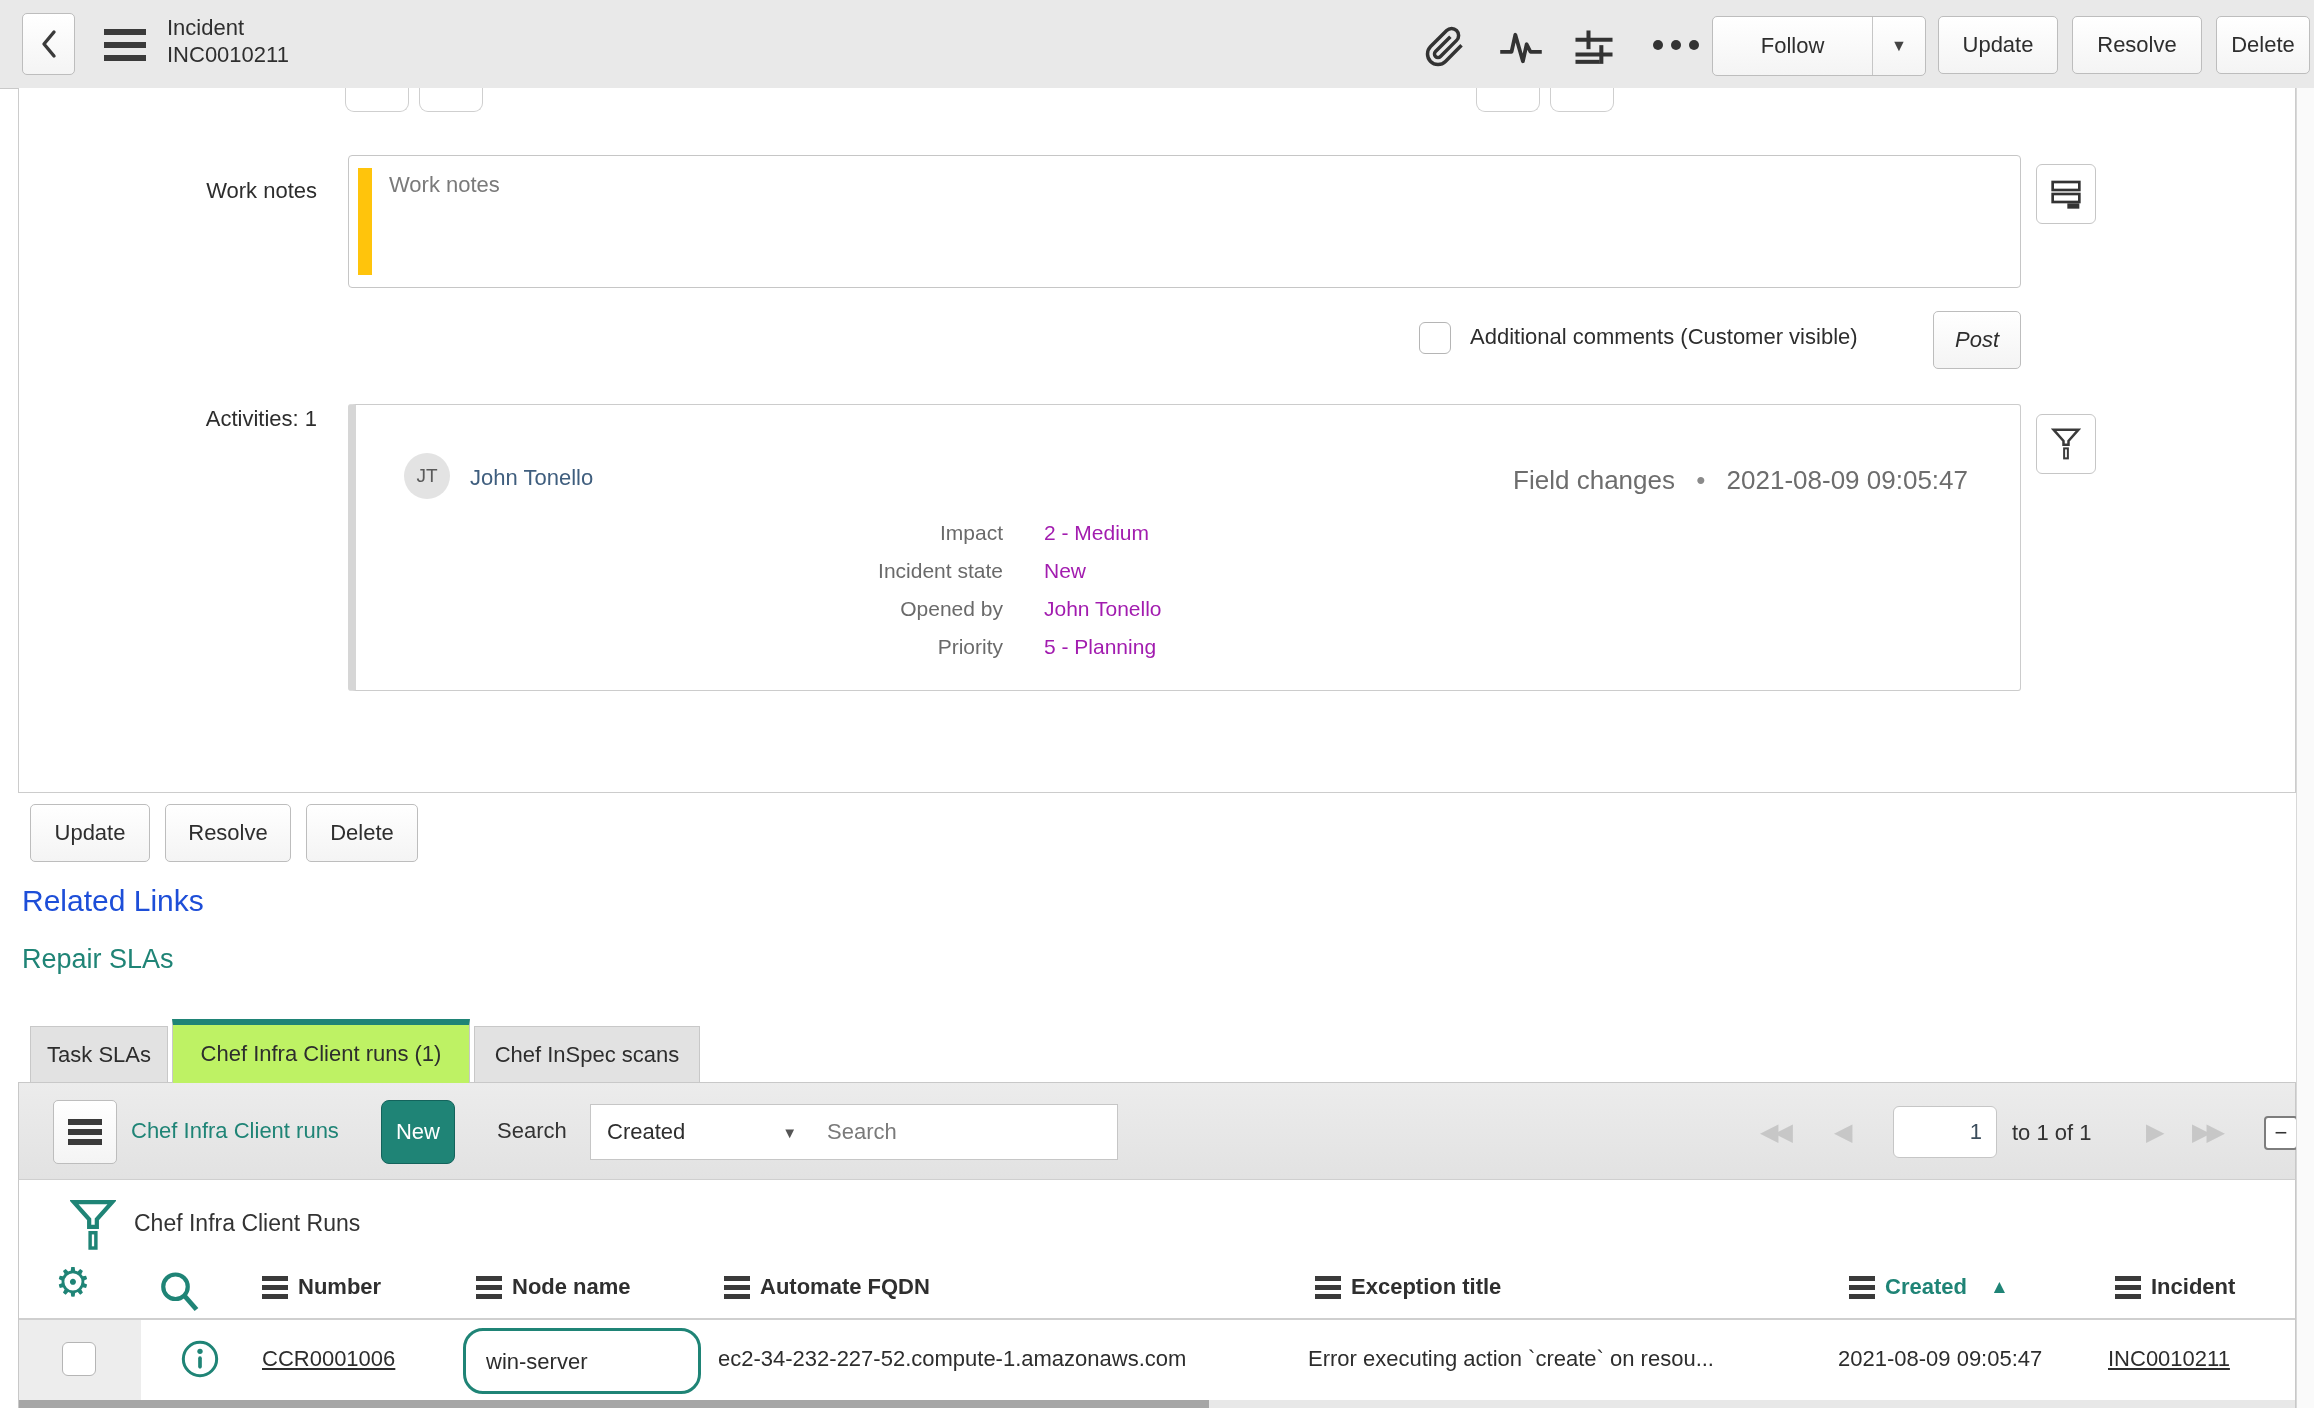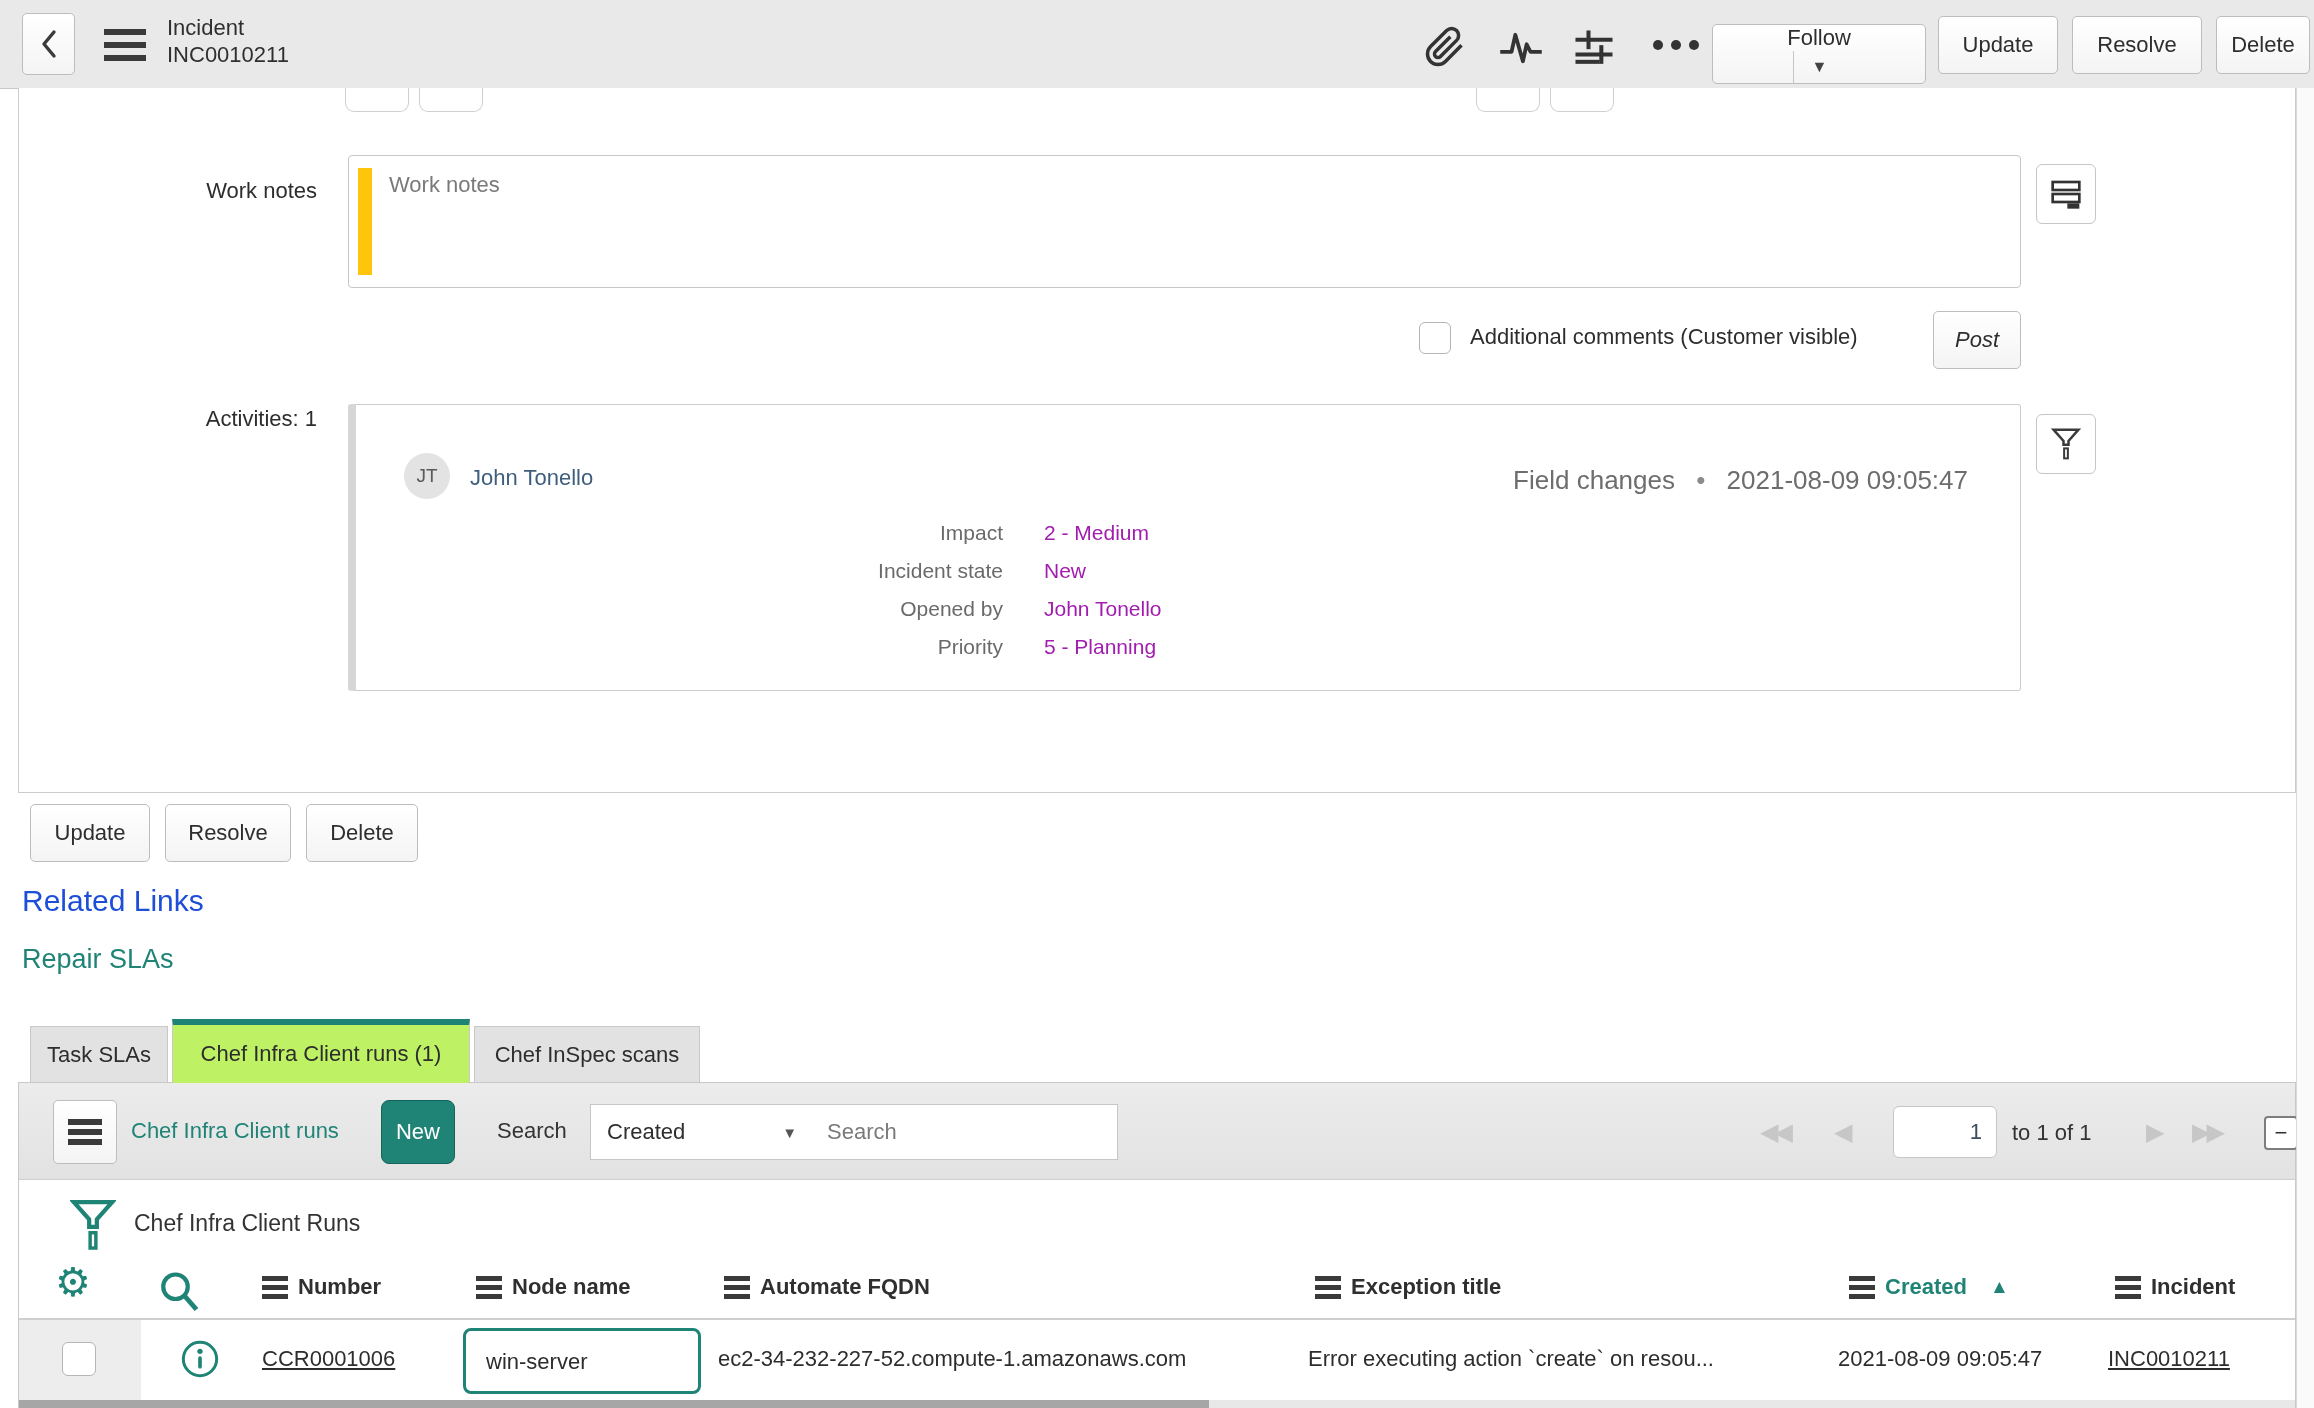--- a/index.html
+++ b/index.html
@@ -121,7 +121,7 @@
     </svg>
   </button>
 
-  <div class="btn abs" style="left:1712px;top:24px;width:212px;height:58px;padding:0;flex-direction:column;">
+  <div class="btn abs" style="left:1712px;top:16px;width:212px;height:58px;padding:0;">
     <span class="flexc" style="flex:1;height:100%;">Follow</span>
     <span class="flexc" style="width:52px;height:100%;border-left:1px solid #c6c6c6;font-size:16px;color:#444;">
       <span>▼</span>

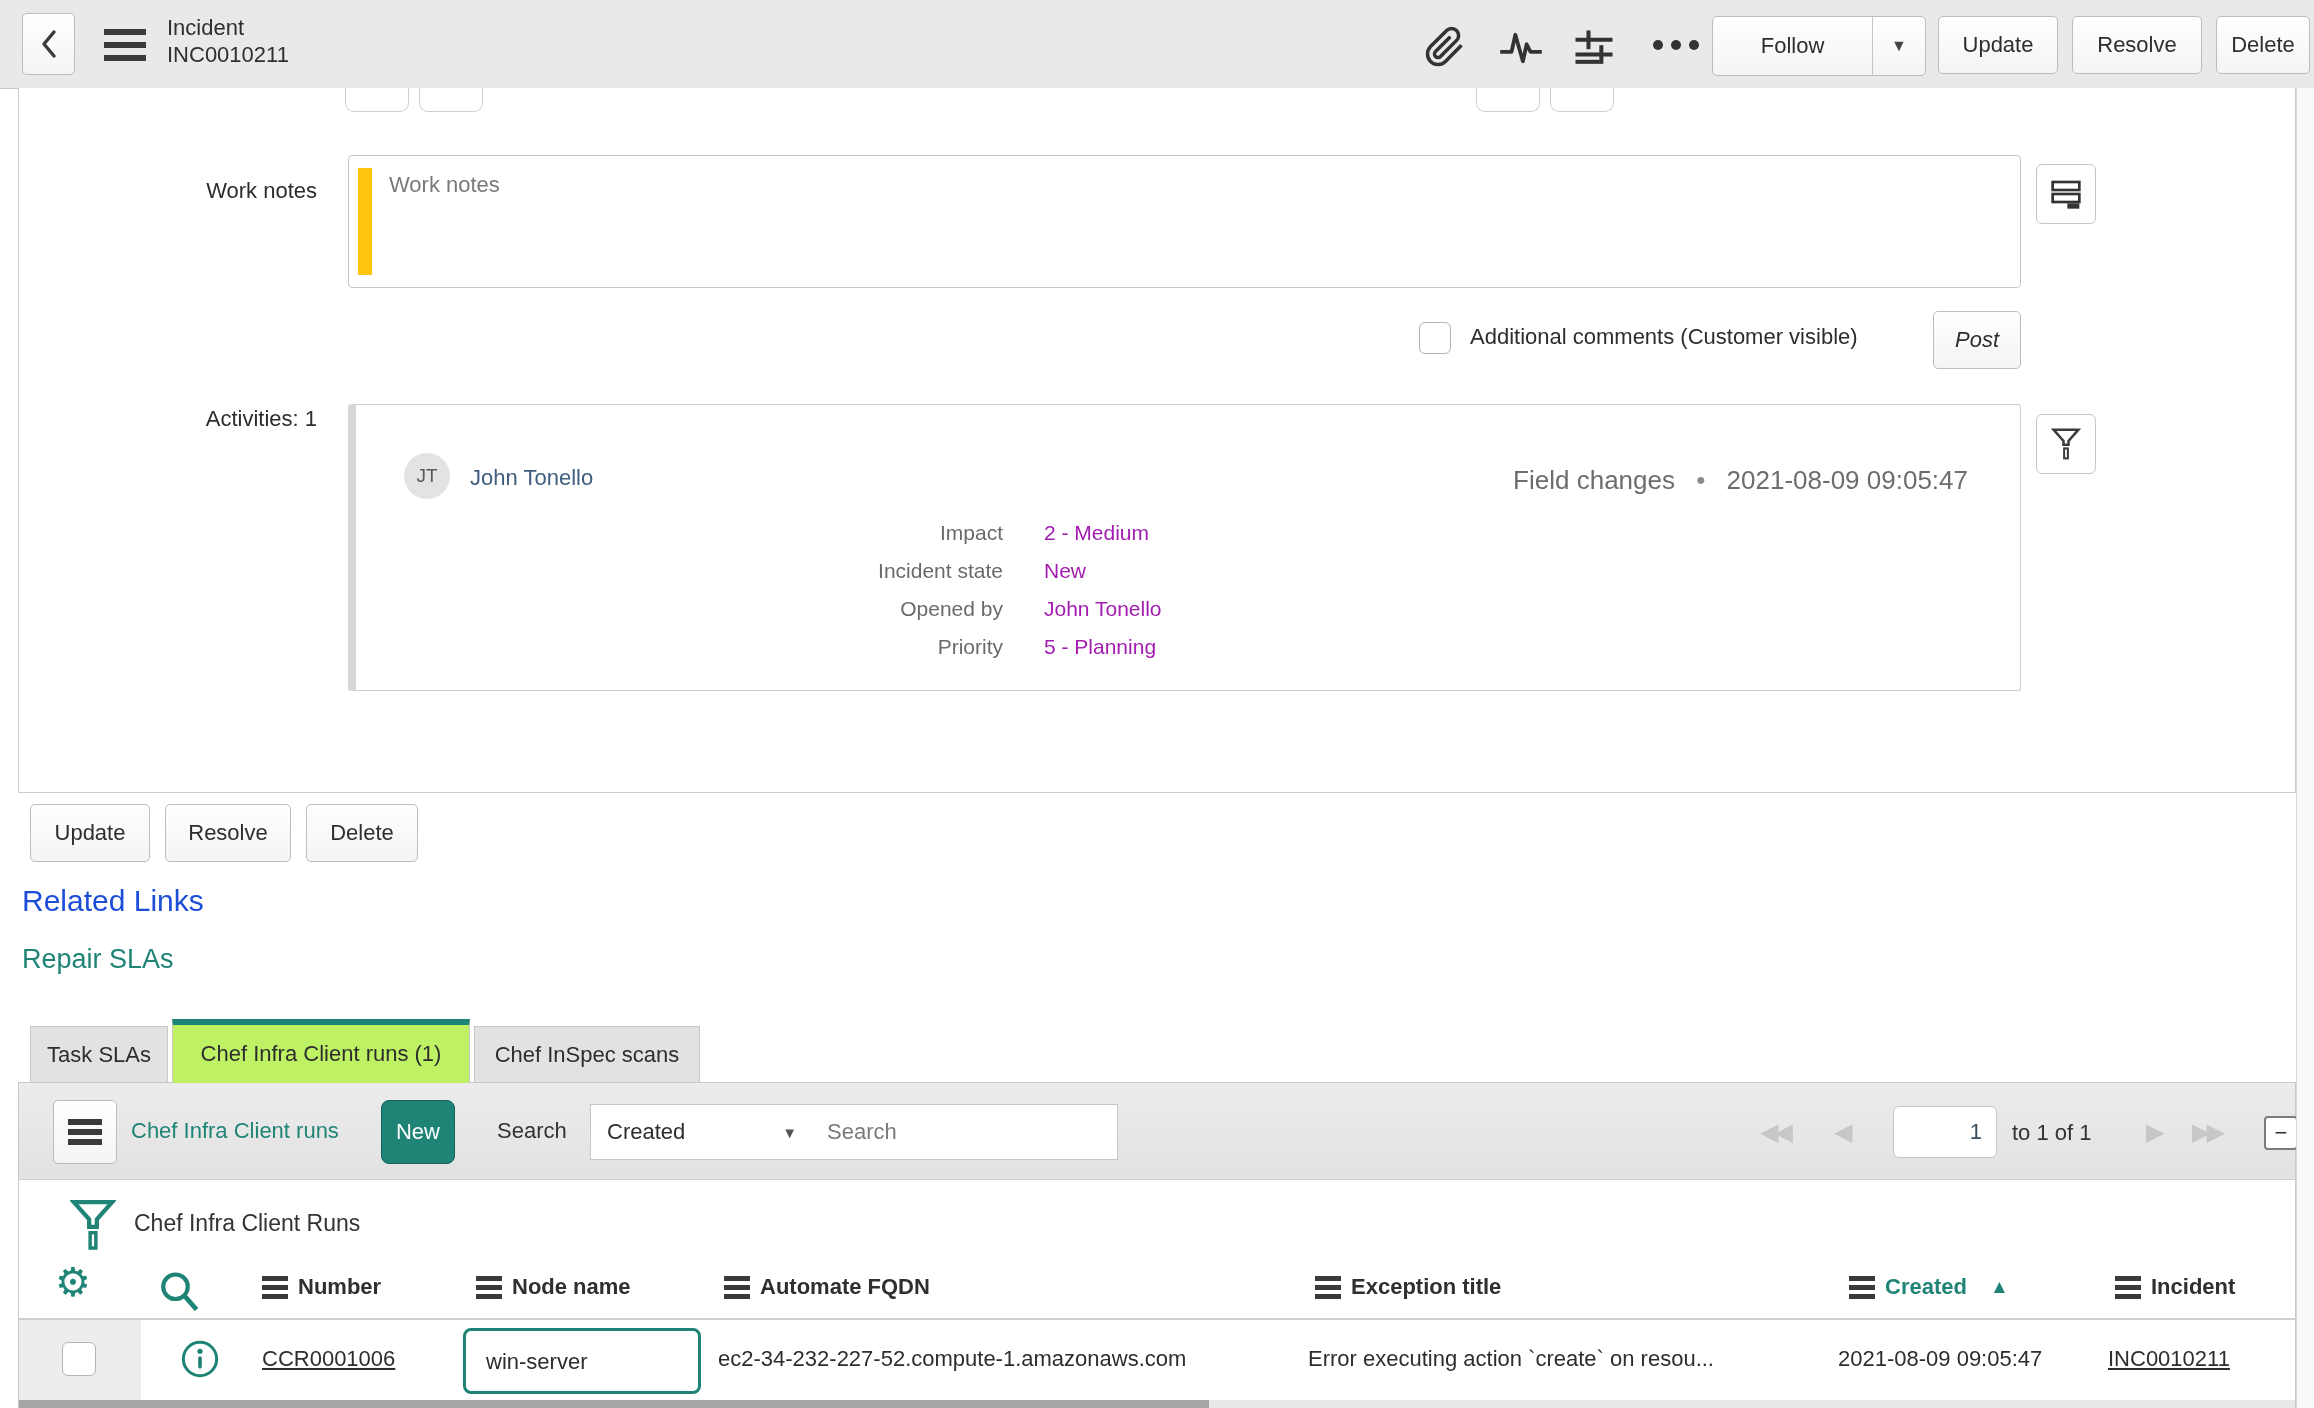--- a/index.html
+++ b/index.html
@@ -71,7 +71,7 @@
   .cell{font-size:22px;color:#2d2d2d;white-space:nowrap;}
   .cell-link{text-decoration:underline;cursor:pointer;}
   #row-focus{left:463px;top:1328px;width:238px;height:66px;border:3px solid #1f8476;
-    border-radius:8px;box-sizing:border-box;background:#fff;}
+    border-radius:20px;box-sizing:border-box;background:#fff;}
   #scrollbar{left:2296px;top:88px;width:18px;height:1320px;background:#fafafa;border-left:1px solid #d8d8d8;box-sizing:border-box;}
   #hscroll-track{left:19px;top:1400px;width:2276px;height:8px;background:#e8e8e8;}
   #hscroll-thumb{left:19px;top:1400px;width:1190px;height:8px;background:#a6a6a6;cursor:pointer;}

